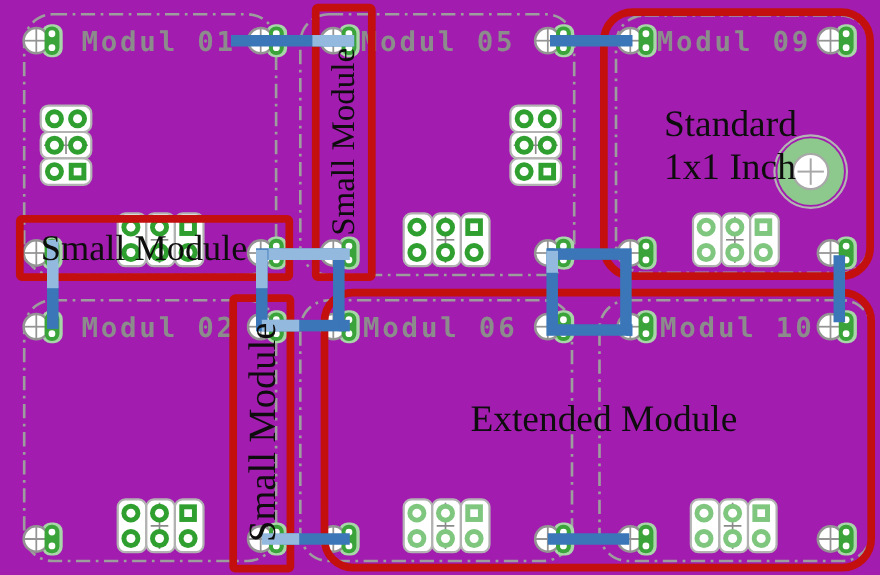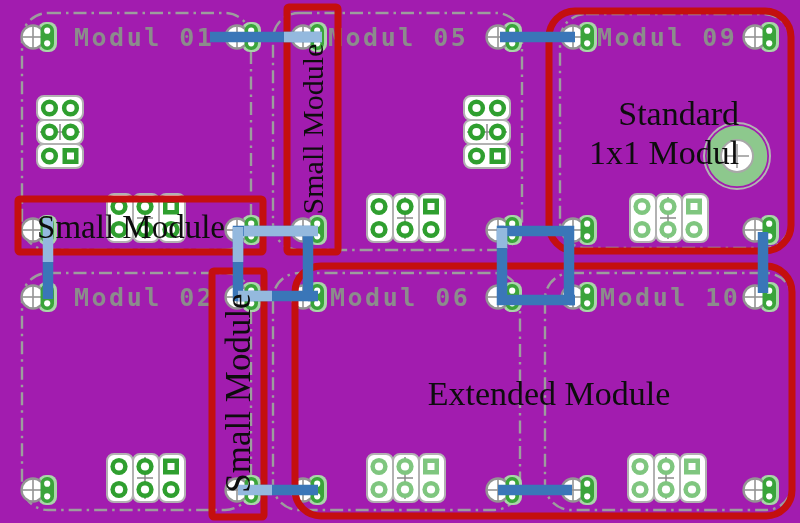--- a/index.html
+++ b/index.html
@@ -14,7 +14,7 @@
   #ann-sm1{left:131px;top:227px;font-size:33px;}
   #ann-sm2{left:313px;top:129px;font-size:30px;}
   #ann-sm3{left:239px;top:393px;font-size:35px;}
-  #ann-std{left:664px;top:133px;font-size:34px;line-height:39px;text-align:right;}
+  #ann-std{left:664px;top:133px;font-size:34px;line-height:39px;text-align:left;}
   #ann-ext{left:549px;top:382px;font-size:34px;line-height:40px;text-align:center;margin-top:12px;}
   .mod-border{fill:none;stroke:#9d9d9d;stroke-width:2.4;stroke-dasharray:13 5 2.5 5;}
   .red-box{fill:none;stroke:#c40f0f;stroke-width:7;}

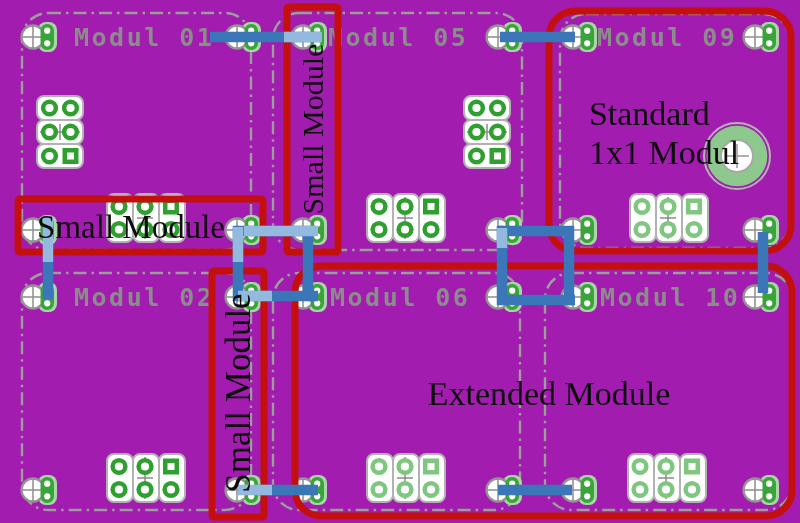--- a/index.html
+++ b/index.html
@@ -184,7 +184,7 @@
   <div class="ann vert" id="ann-sm3">Small Module</div>
   <div class="ann" id="ann-std">
     <div>Standard</div>
-    <div>1x1 Modul</div>
+    <div>1x1 Inch</div>
   </div>
   <div class="ann" id="ann-ext">
     <div>Extended Module</div>

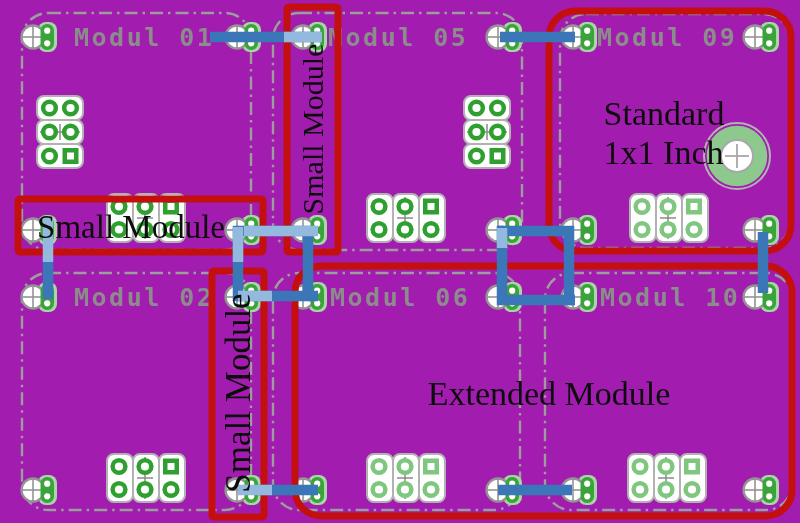--- a/index.html
+++ b/index.html
@@ -15,7 +15,7 @@
   #ann-sm2{left:313px;top:129px;font-size:30px;}
   #ann-sm3{left:239px;top:393px;font-size:35px;}
   #ann-std{left:664px;top:133px;font-size:34px;line-height:39px;text-align:left;}
-  #ann-ext{left:549px;top:382px;font-size:34px;line-height:40px;text-align:center;margin-top:12px;}
+  #ann-ext{left:549px;top:382px;font-size:34px;line-height:40px;text-align:center;}
   .mod-border{fill:none;stroke:#9d9d9d;stroke-width:2.4;stroke-dasharray:13 5 2.5 5;}
   .red-box{fill:none;stroke:#c40f0f;stroke-width:7;}
   .wire{stroke:#3a76b8;stroke-width:10.5;fill:none;}

